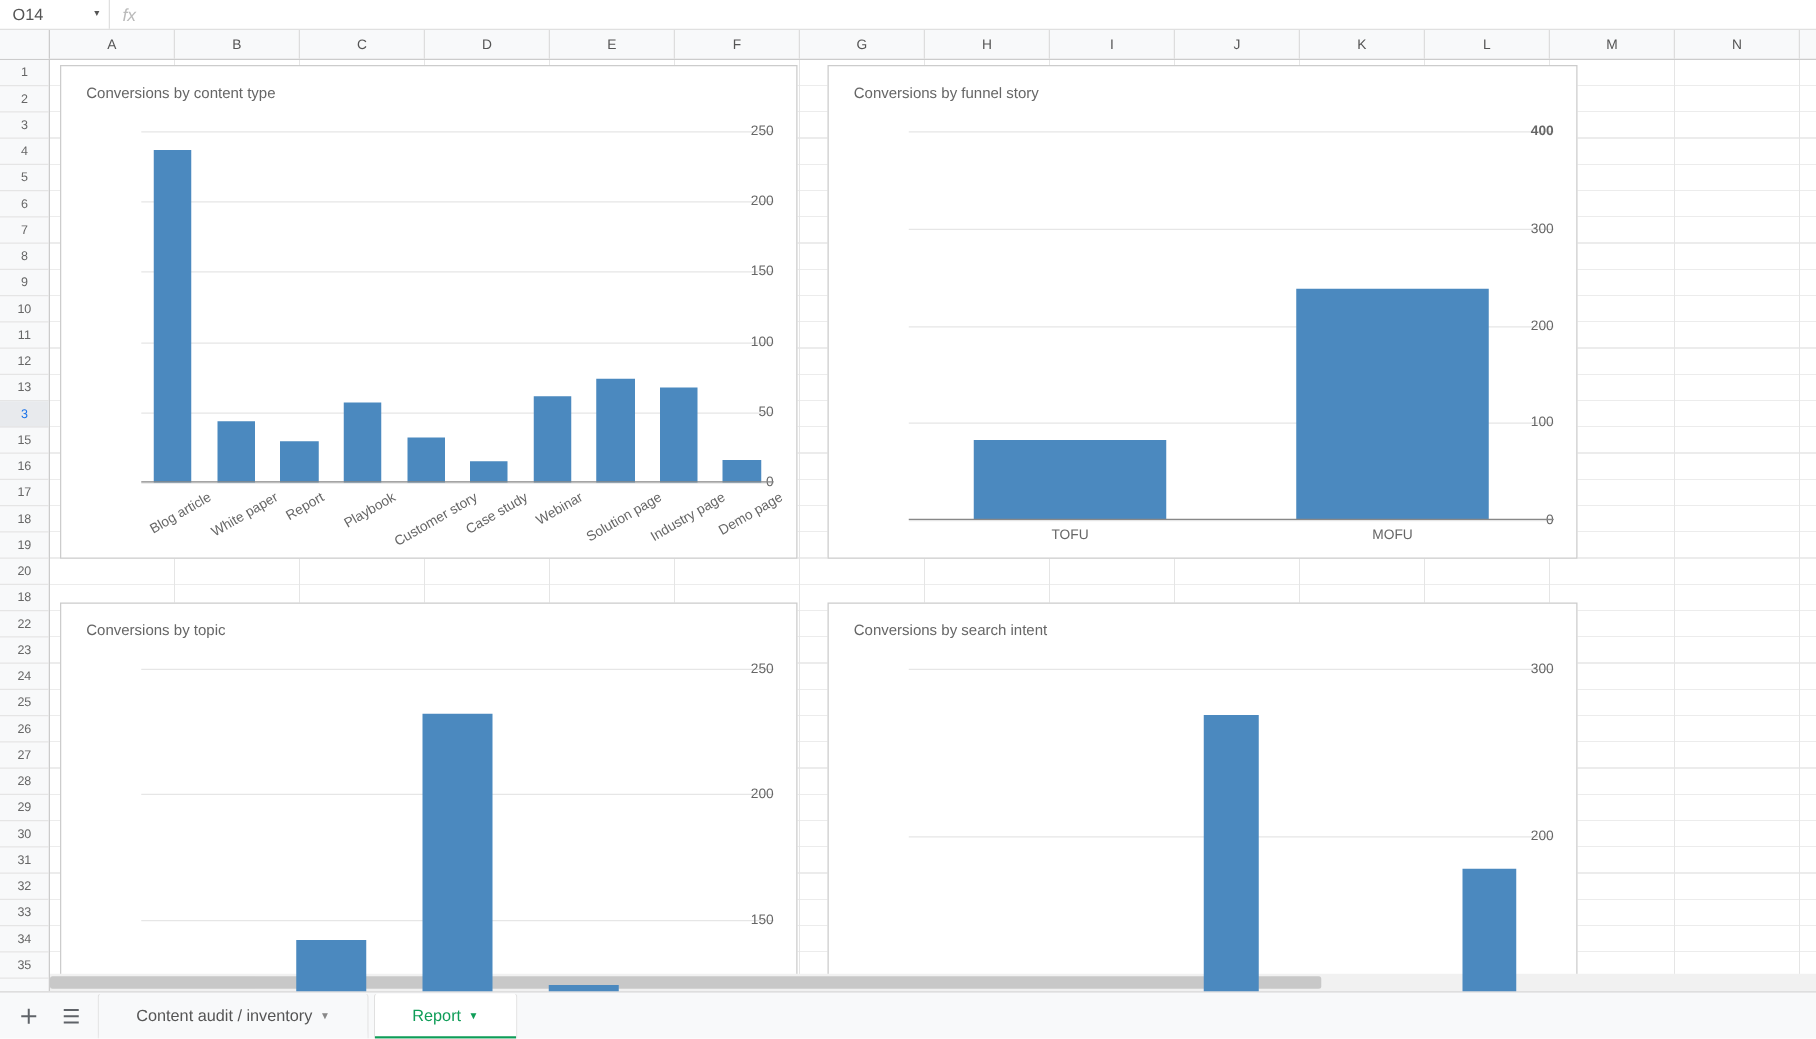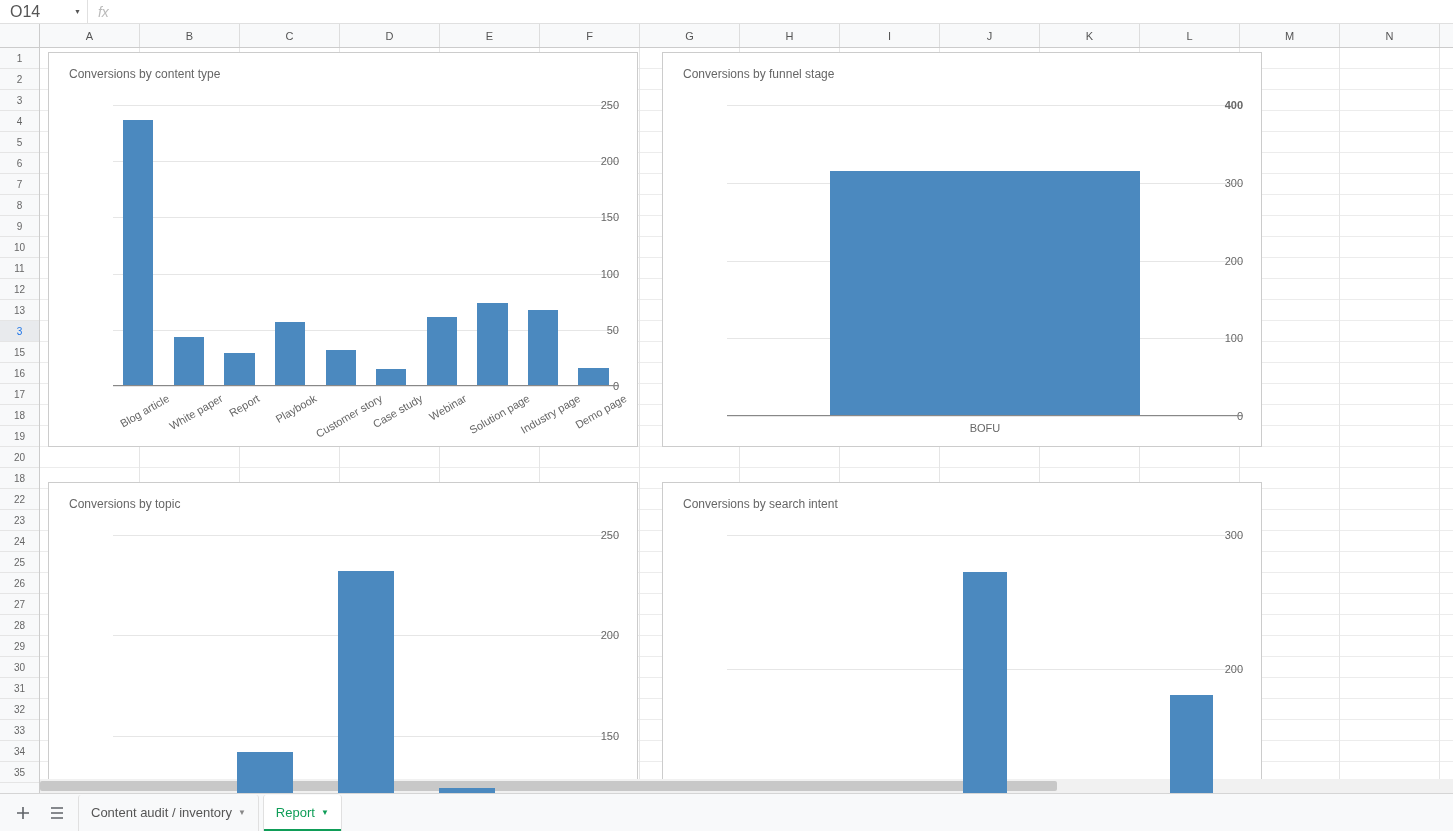--- a/index.html
+++ b/index.html
@@ -25,7 +25,7 @@
     width: 70px;
     height: 20px;
     border: none;
-    font-size: 16px;
+    font-size: 13px;
     color: #555;
     padding-left: 6px;
   }

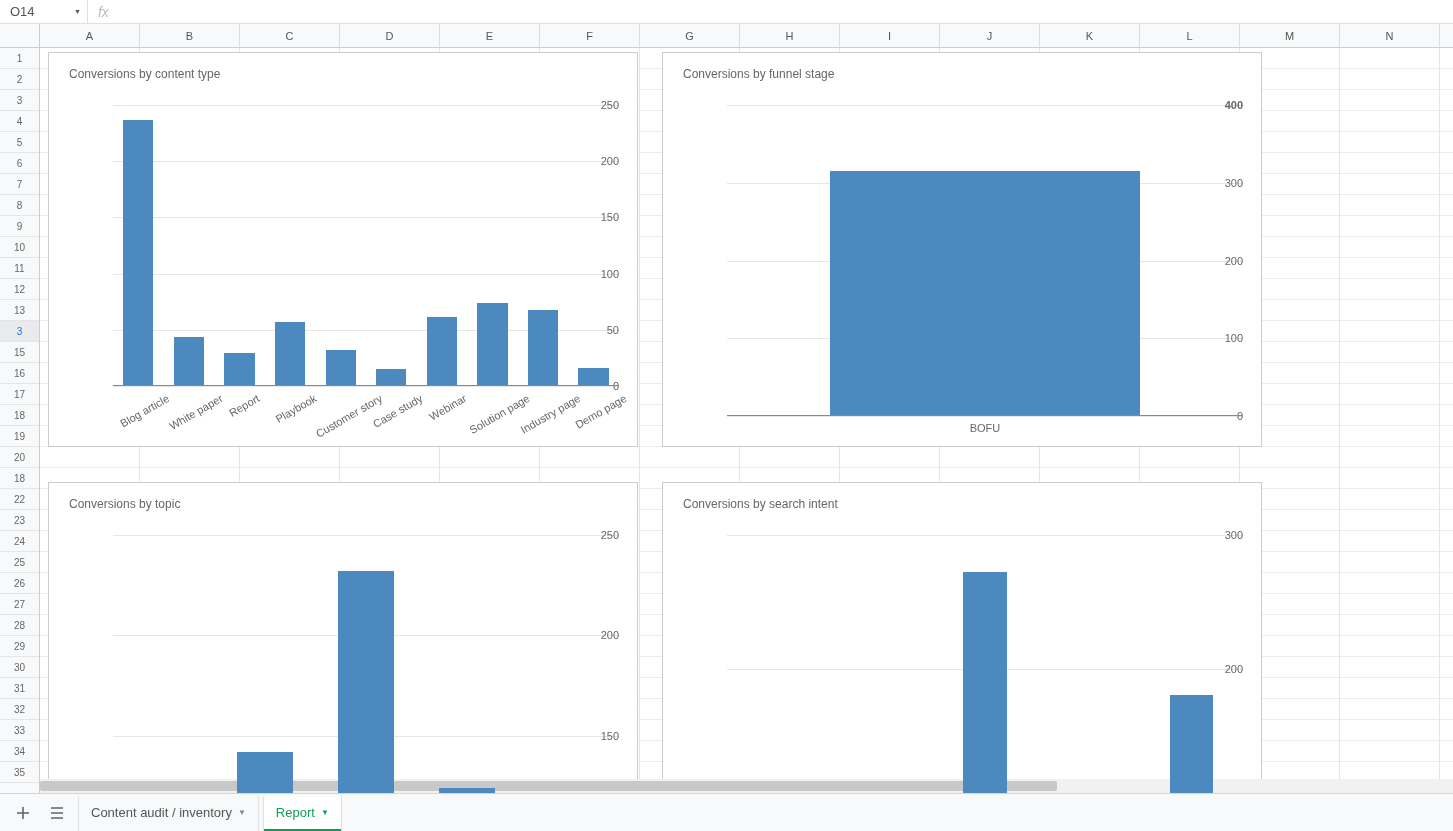--- a/index.html
+++ b/index.html
@@ -391,7 +391,7 @@
       </div>
 
       <div class="chart" style="left:622px; top:4px; width:600px; height:395px;">
-        <div class="chart-title">Conversions by funnel stage</div>
+        <div class="chart-title">Conversions by funnel story</div>
         <div class="plot short-bottom">
             <div class="grid-line" style="top: 100%;"></div>
             <div class="y-tick" style="top: 100%;">0</div>

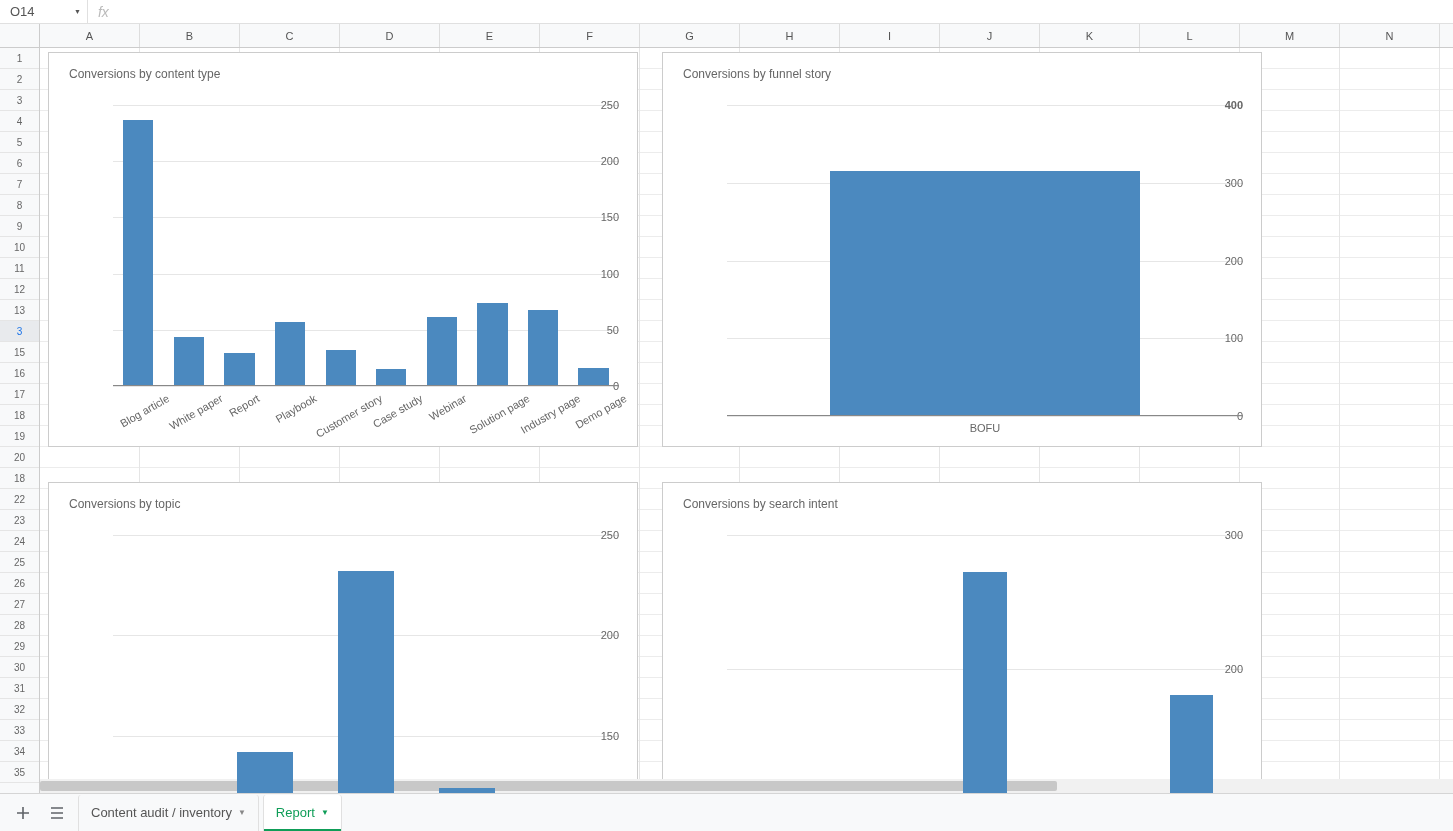--- a/index.html
+++ b/index.html
@@ -405,6 +405,10 @@
             <div class="y-tick" style="top: 0%; font-weight: bold;">400</div>
             <div class="bars">
               <div class="bar-slot">
+                <div class="bar" style="height: 20.5%; width: 60%; background: rgb(75, 137, 191);"></div>
+                <div class="x-lbl">TOFU</div>
+              </div>
+              <div class="bar-slot">
                 <div class="bar" style="height: 78.75%; width: 60%; background: rgb(75, 137, 191);"></div>
                 <div class="x-lbl">BOFU</div>
               </div>

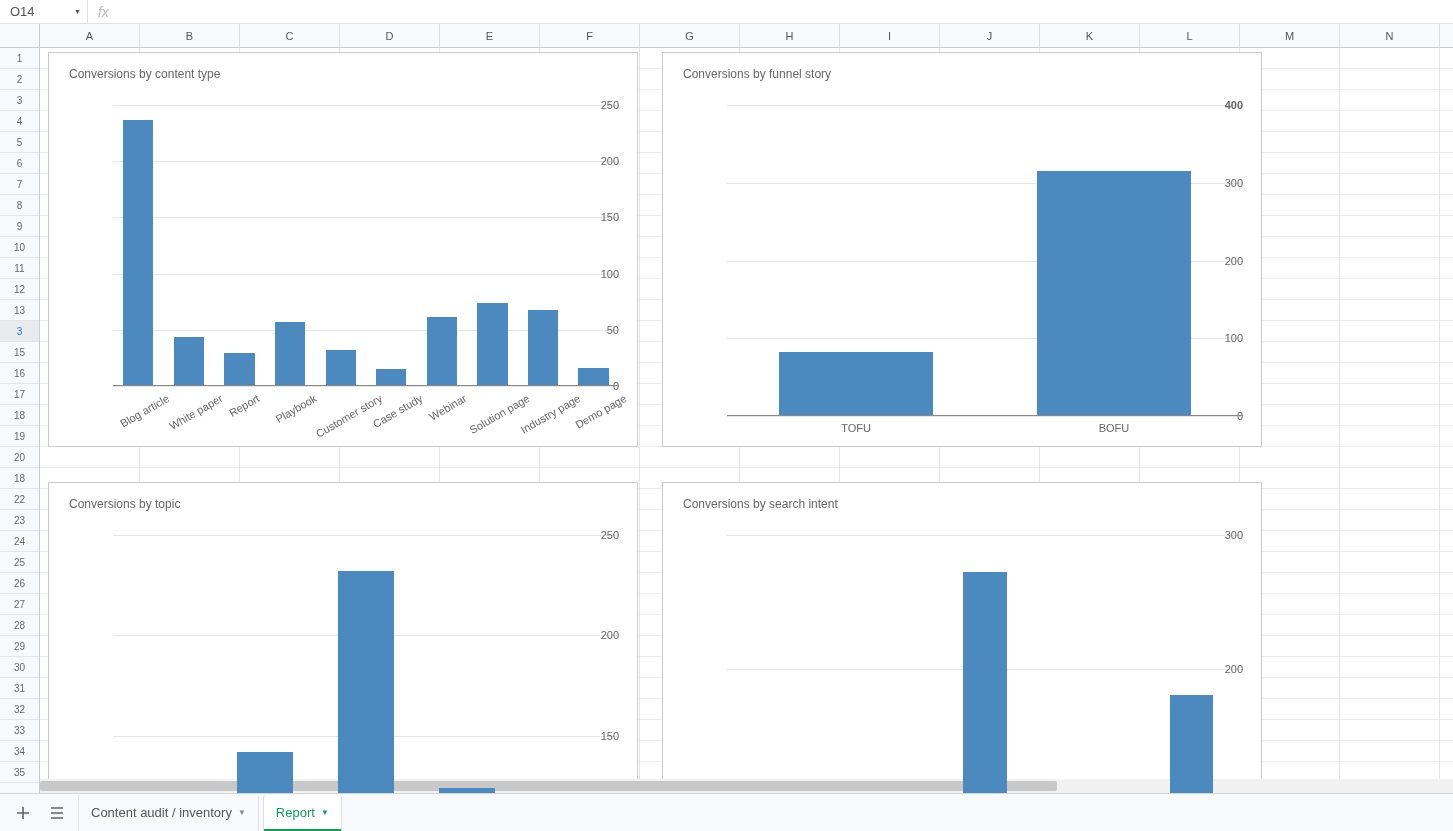--- a/index.html
+++ b/index.html
@@ -409,6 +409,10 @@
                 <div class="x-lbl">TOFU</div>
               </div>
               <div class="bar-slot">
+                <div class="bar" style="height: 59.5%; width: 60%; background: rgb(75, 137, 191);"></div>
+                <div class="x-lbl">MOFU</div>
+              </div>
+              <div class="bar-slot">
                 <div class="bar" style="height: 78.75%; width: 60%; background: rgb(75, 137, 191);"></div>
                 <div class="x-lbl">BOFU</div>
               </div>

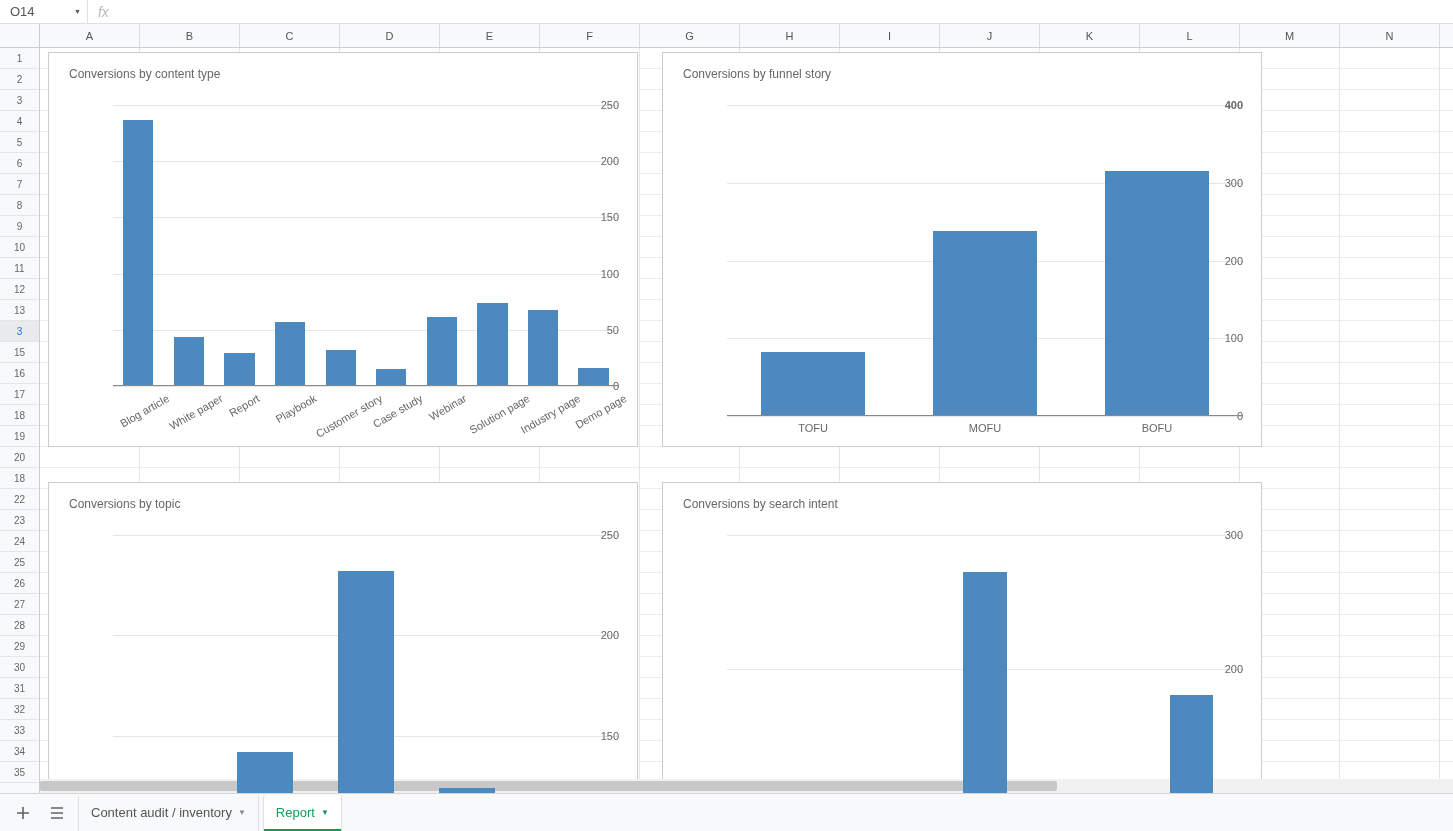--- a/index.html
+++ b/index.html
@@ -412,10 +412,6 @@
                 <div class="bar" style="height: 59.5%; width: 60%; background: rgb(75, 137, 191);"></div>
                 <div class="x-lbl">MOFU</div>
               </div>
-              <div class="bar-slot">
-                <div class="bar" style="height: 78.75%; width: 60%; background: rgb(75, 137, 191);"></div>
-                <div class="x-lbl">BOFU</div>
-              </div>
             </div>
             <div class="axis-line"></div>
           </div>

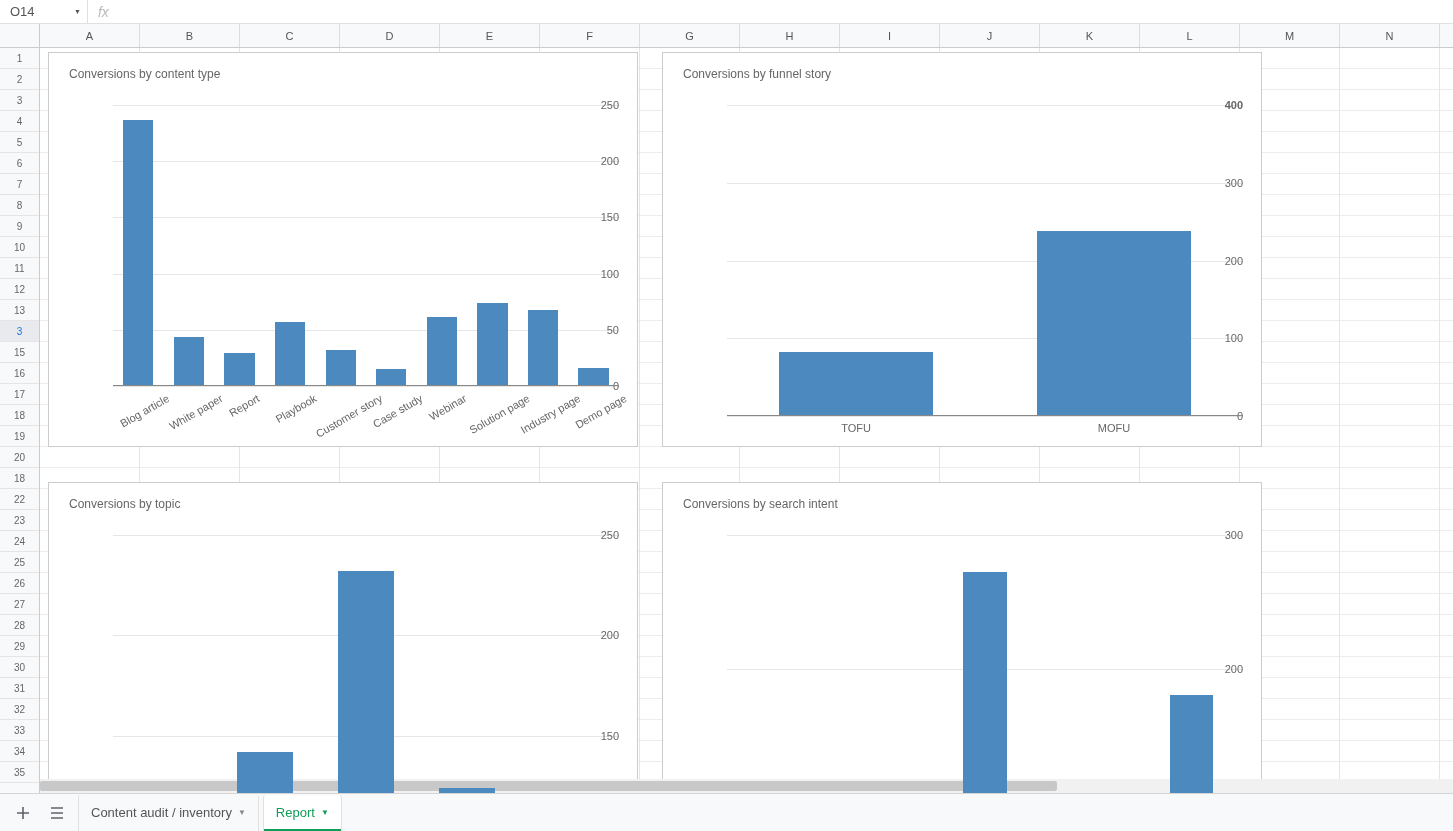--- a/index.html
+++ b/index.html
@@ -240,7 +240,7 @@
   .sb-btn svg { width: 16px; height: 16px; }
   .tab {
     height: 36px;
-    padding: 0 12px;
+    padding: 0 30px;
     display: flex;
     align-items: center;
     gap: 6px;

